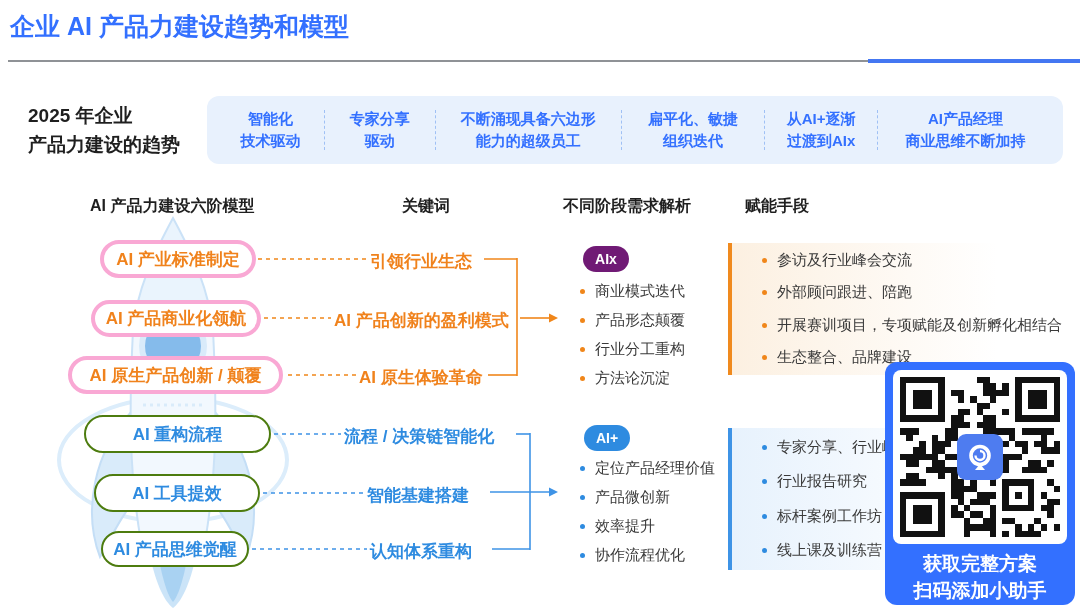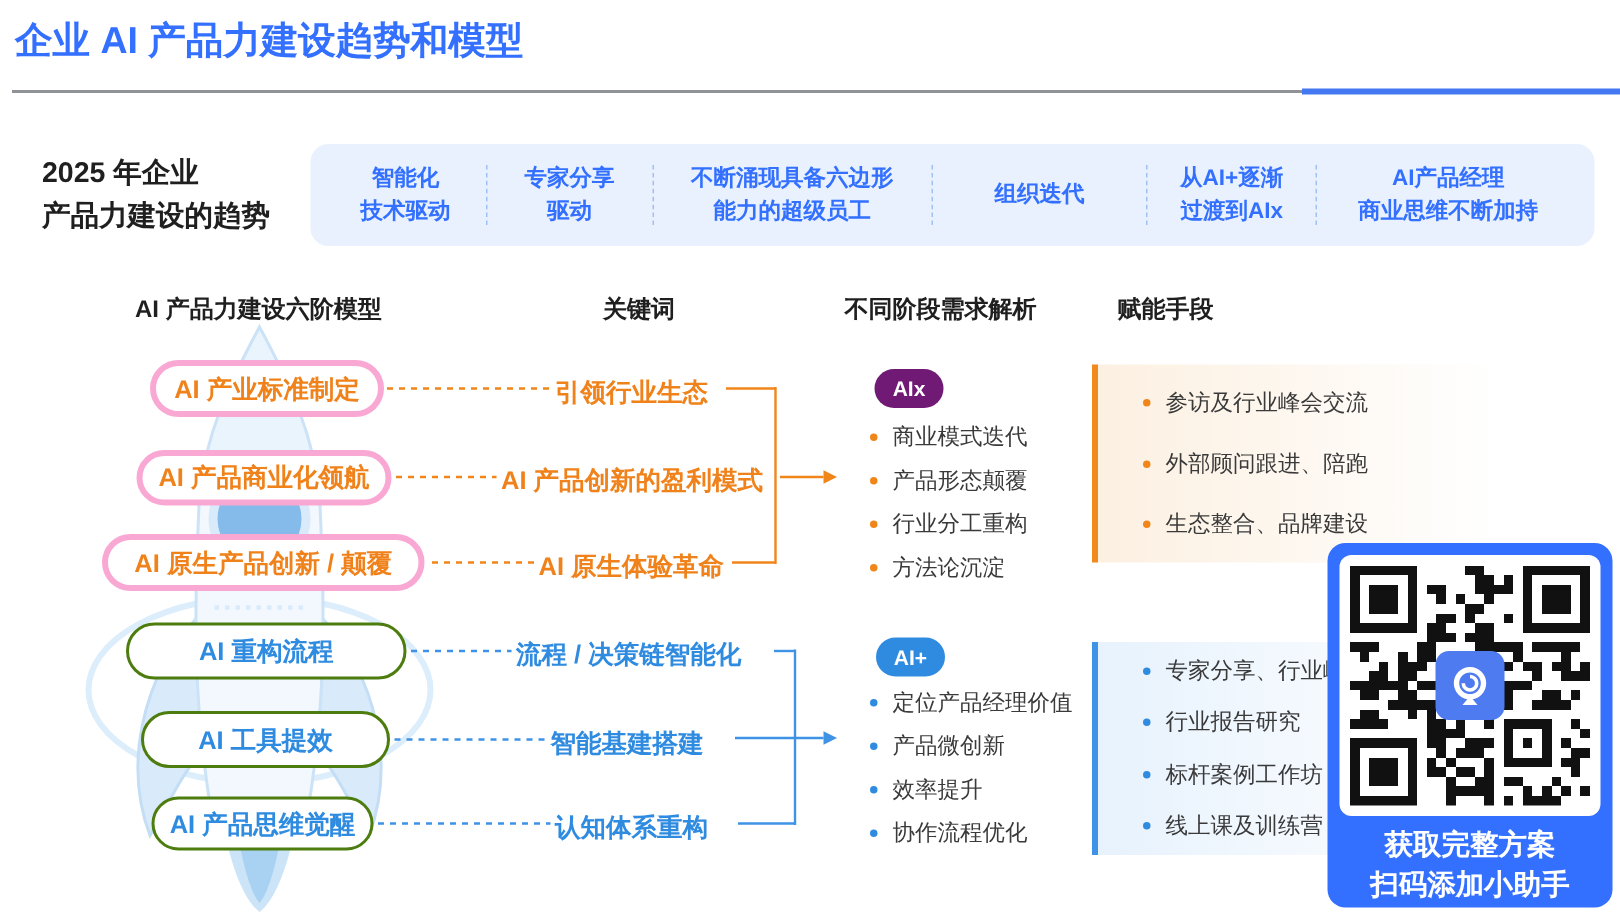--- a/index.html
+++ b/index.html
@@ -85,6 +85,7 @@
   </div>
   <div class="trend-sep"></div>
   <div class="trend-item" style="flex-grow:140">
+    <div>扁平化、敏捷</div>
     <div>组织迭代</div>
   </div>
   <div class="trend-sep"></div>

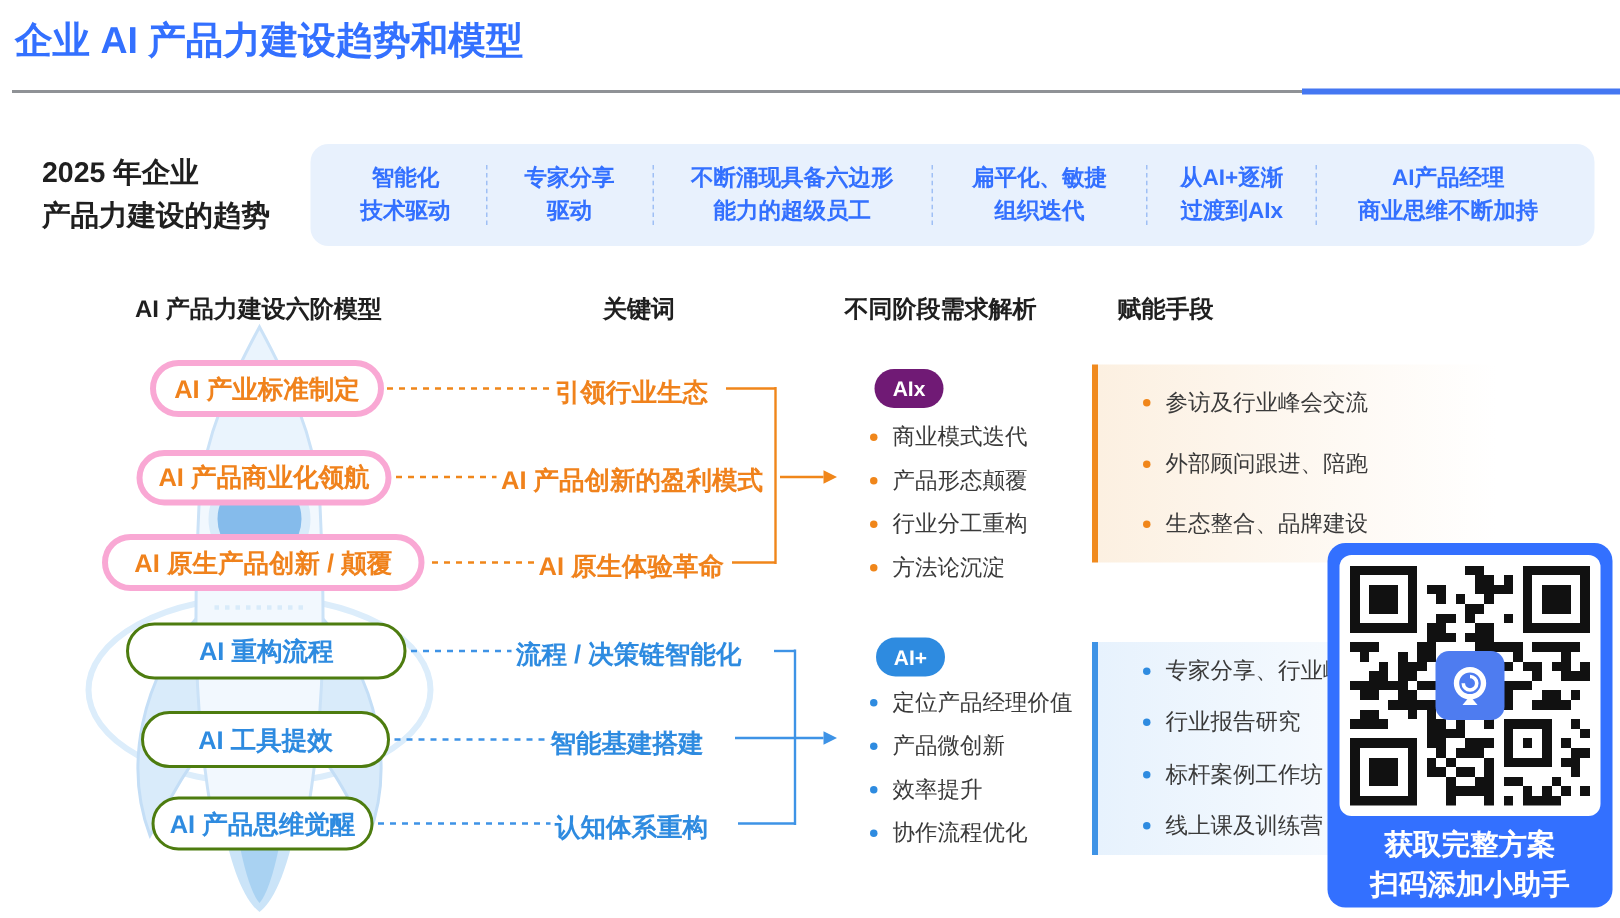--- a/index.html
+++ b/index.html
@@ -206,6 +206,10 @@
   <div class="need">
       <span class="dot o"></span>
       <span>外部顾问跟进、陪跑</span>
+    </div>
+  <div class="need">
+      <span class="dot o"></span>
+      <span>开展赛训项目，专项赋能及创新孵化相结合</span>
     </div>
   <div class="need">
       <span class="dot o"></span>

